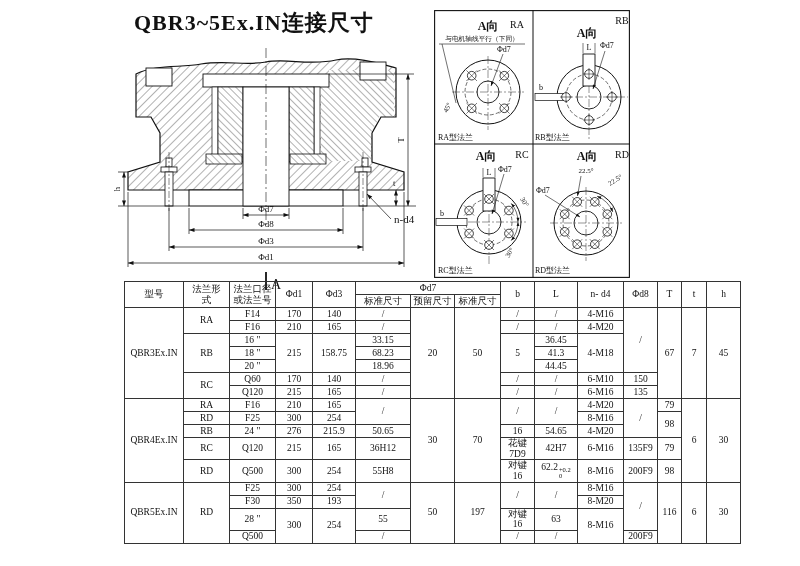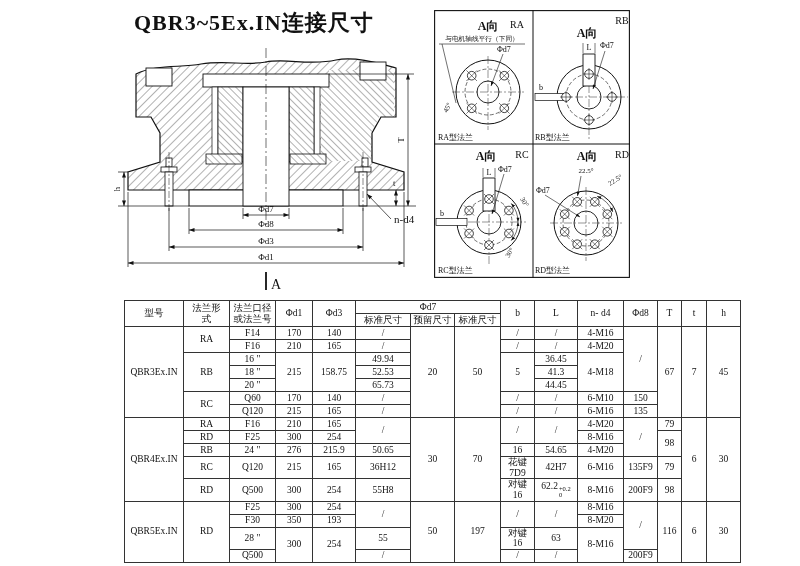--- a/index.html
+++ b/index.html
@@ -10,7 +10,7 @@
   #sectionView{left:60px;top:40px;}
   #panelsView{left:398px;top:10px;}
   svg text{font-family:"Liberation Serif","DejaVu Serif",serif;fill:#111;}
-  .dimtable{position:absolute;left:88px;top:300px;width:616px;border-collapse:collapse;table-layout:fixed;}
+  .dimtable{position:absolute;left:88px;top:281px;width:616px;border-collapse:collapse;table-layout:fixed;}
   .dimtable th,.dimtable td{border:1px solid #333;font-weight:normal;font-size:9.5px;line-height:1.12;
       text-align:center;vertical-align:middle;padding:0;white-space:pre-line;overflow:hidden;
       font-family:"Liberation Serif","DejaVu Serif",serif;}

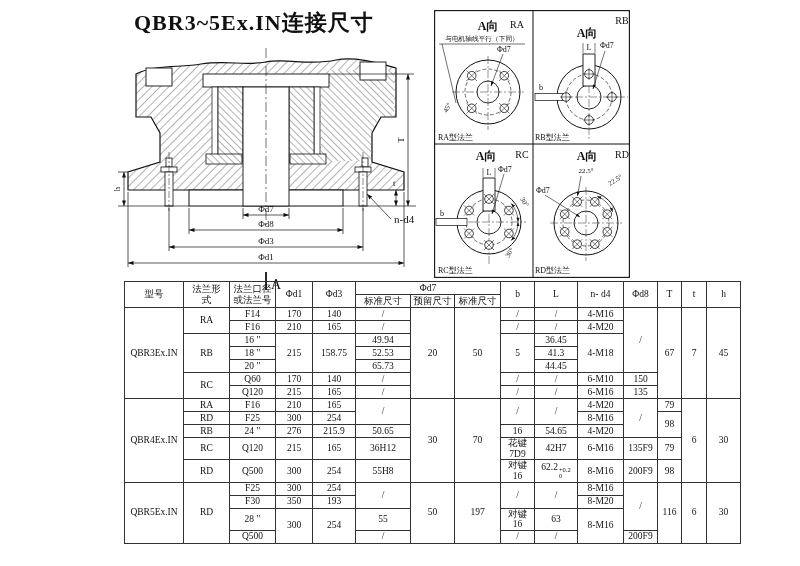--- a/index.html
+++ b/index.html
@@ -371,7 +371,7 @@
           <td>16 "</td>
           <td rowspan="3">215</td>
           <td rowspan="3">158.75</td>
-          <td>49.94</td>
+          <td>33.15</td>
           <td rowspan="3">5</td>
           <td>36.45</td>
           <td rowspan="3">4-M18</td>

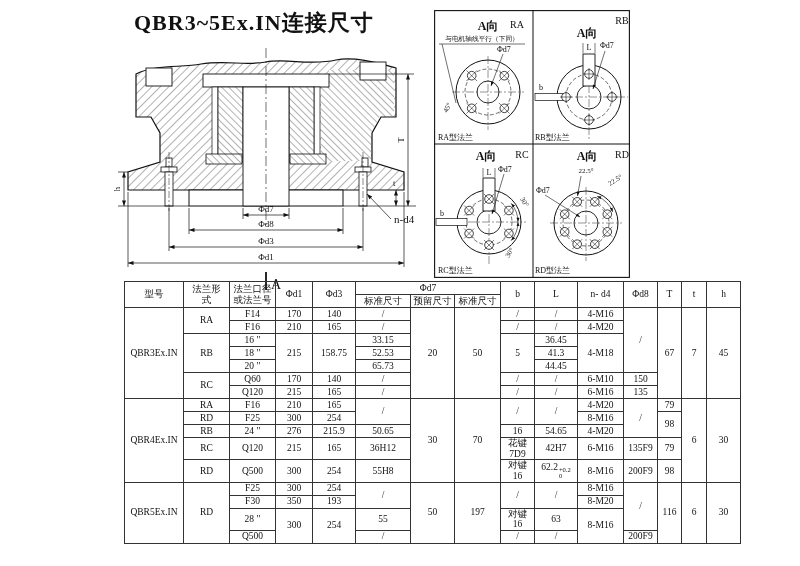--- a/index.html
+++ b/index.html
@@ -378,7 +378,7 @@
         </tr>
         <tr>
           <td>18 "</td>
-          <td>52.53</td>
+          <td>68.23</td>
           <td>41.3</td>
         </tr>
         <tr>

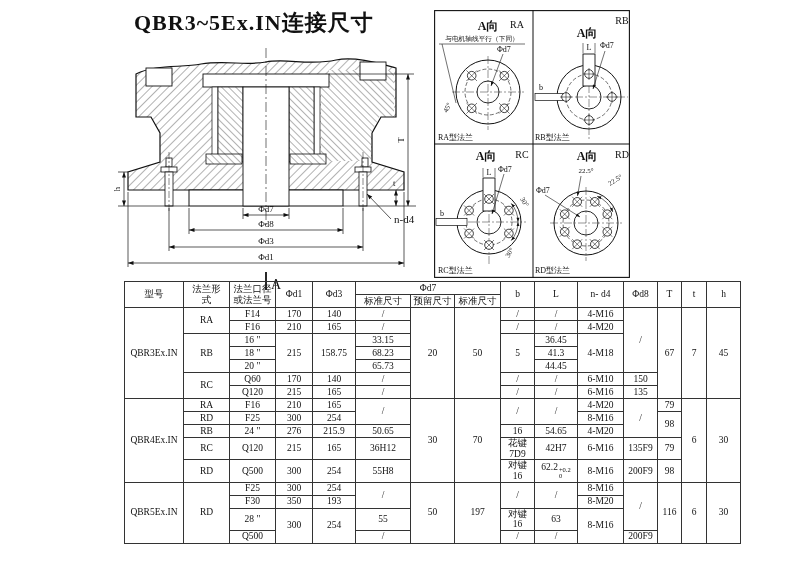--- a/index.html
+++ b/index.html
@@ -383,7 +383,7 @@
         </tr>
         <tr>
           <td>20 "</td>
-          <td>65.73</td>
+          <td>18.96</td>
           <td>44.45</td>
         </tr>
         <tr>

